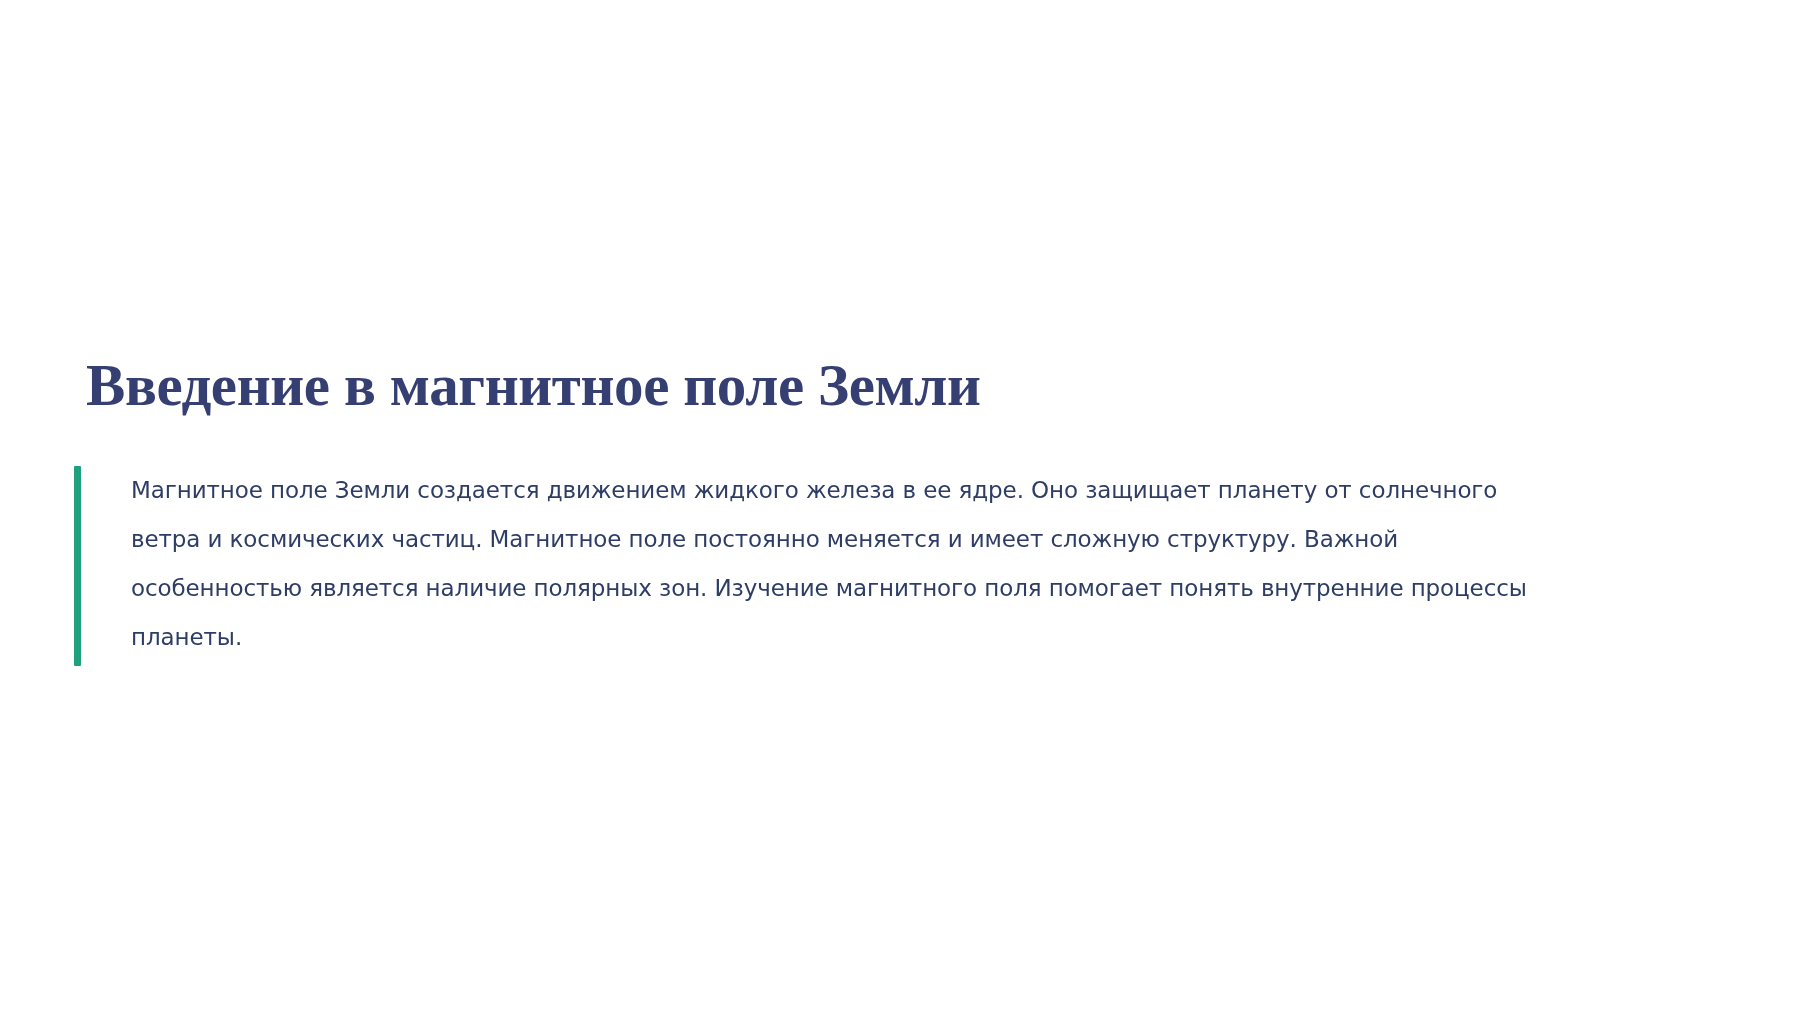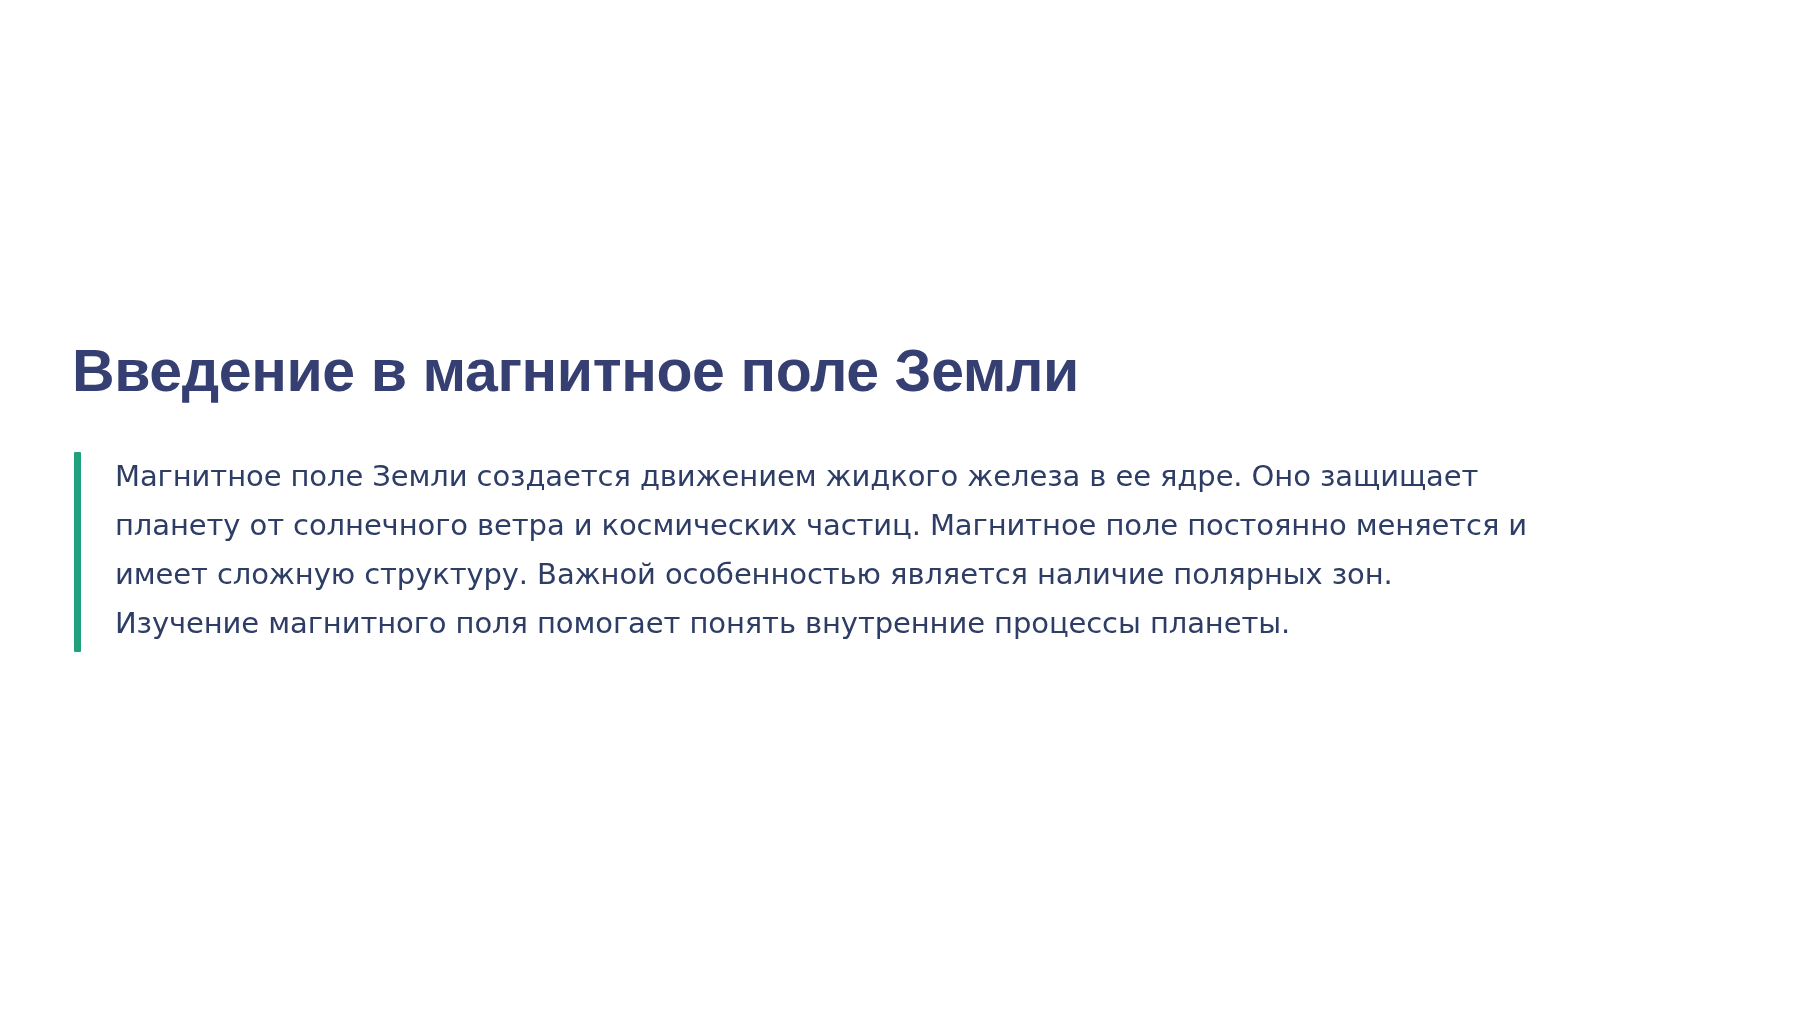--- a/index.html
+++ b/index.html
@@ -30,9 +30,9 @@
   }
 
   .slide-title {
-    margin: 0;
+    margin: 14px;
     padding: 0;
-    font-family: Liberation Sans, sans-serif;
+    font-family: Liberation Serif, serif;
     font-size: 59px;
     line-height: 1.08;
     font-weight: 700;

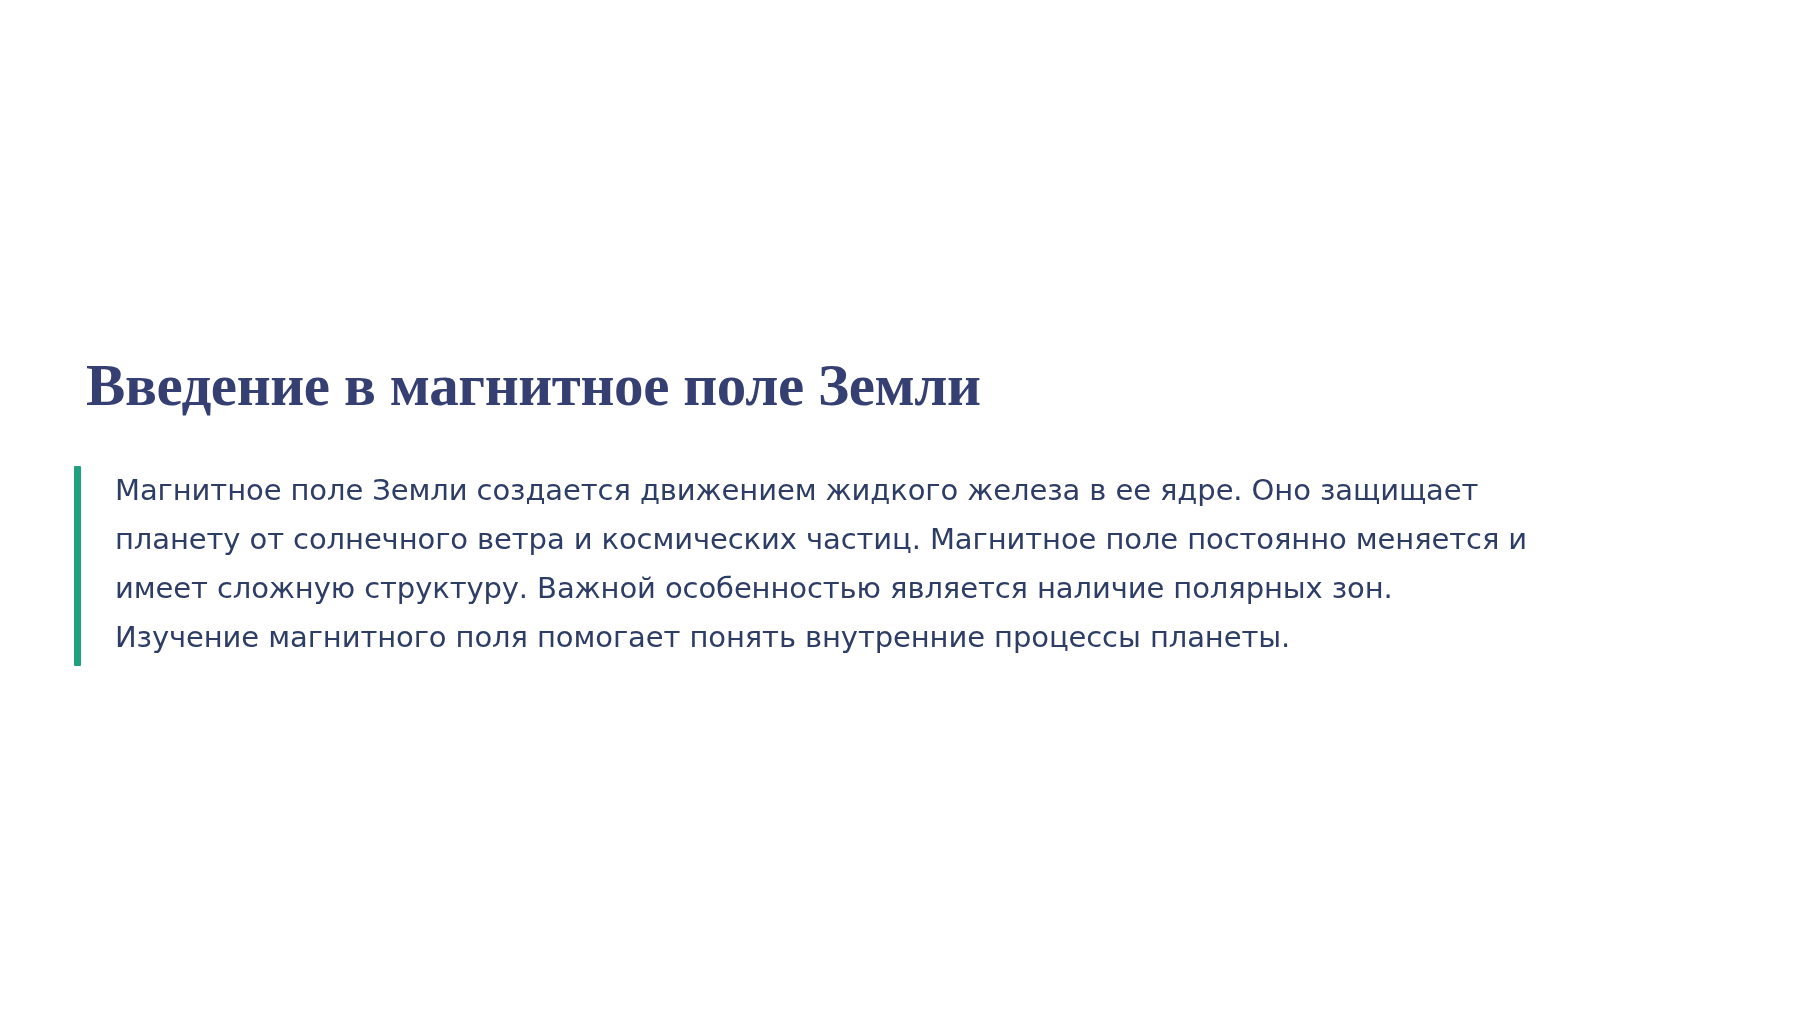--- a/index.html
+++ b/index.html
@@ -59,10 +59,10 @@
   }
 
   .body-text {
-    margin: 0;
+    margin: 16px;
     padding: 0;
     font-family: "DejaVu Sans", sans-serif;
-    font-size: 29px;
+    font-size: 23px;
     line-height: 49px;
     font-weight: 400;
     color: #2E3D66;

